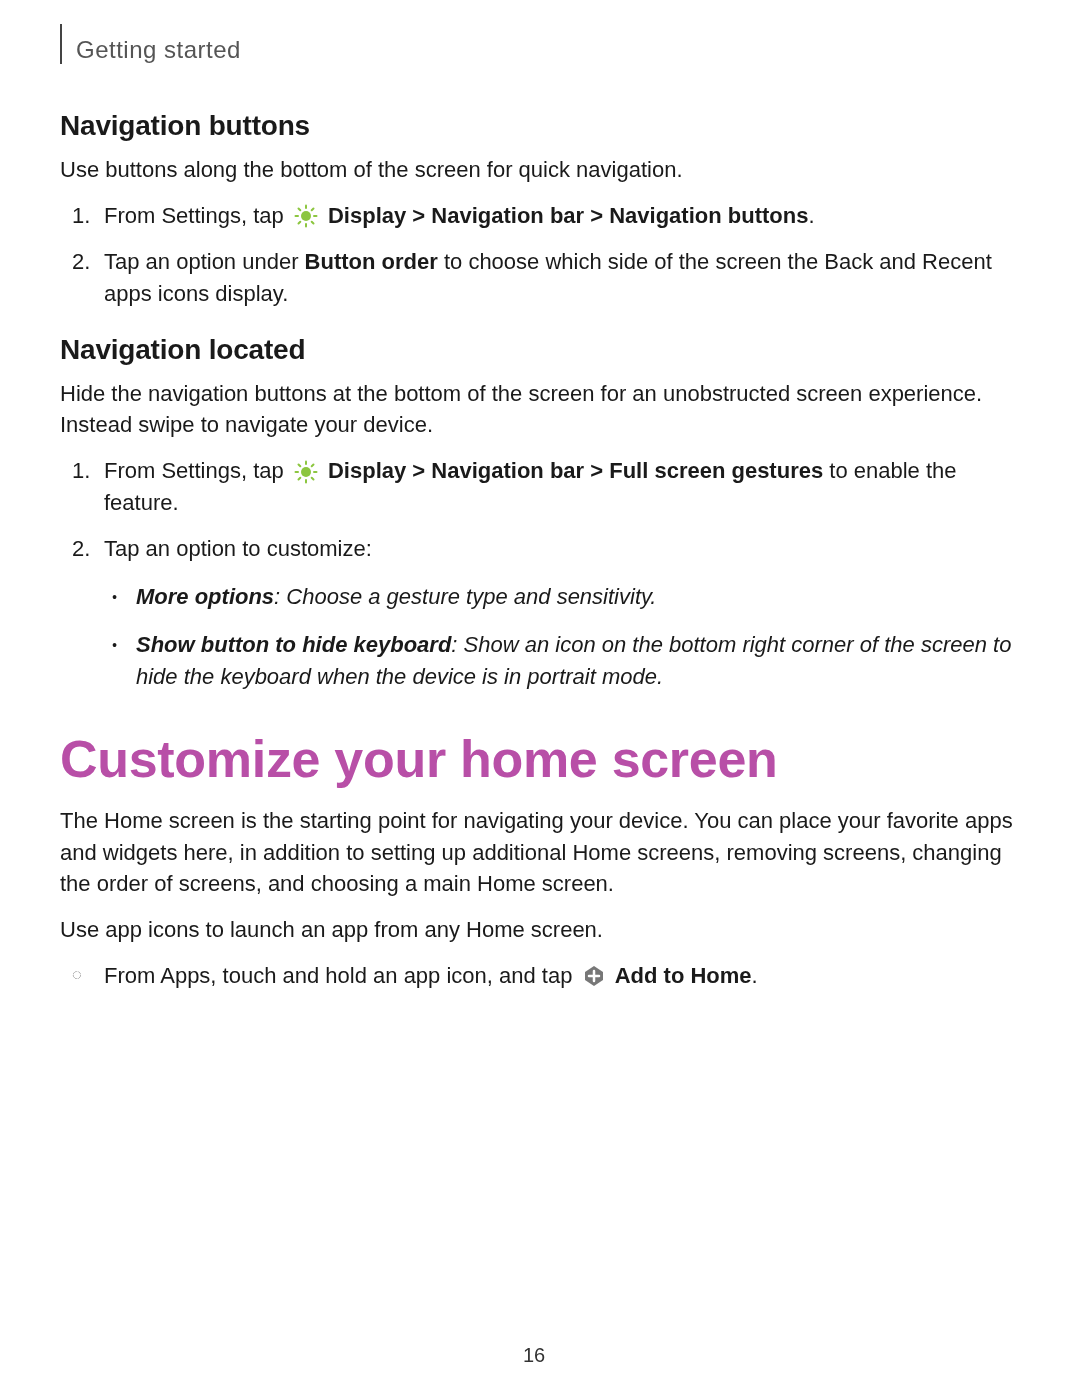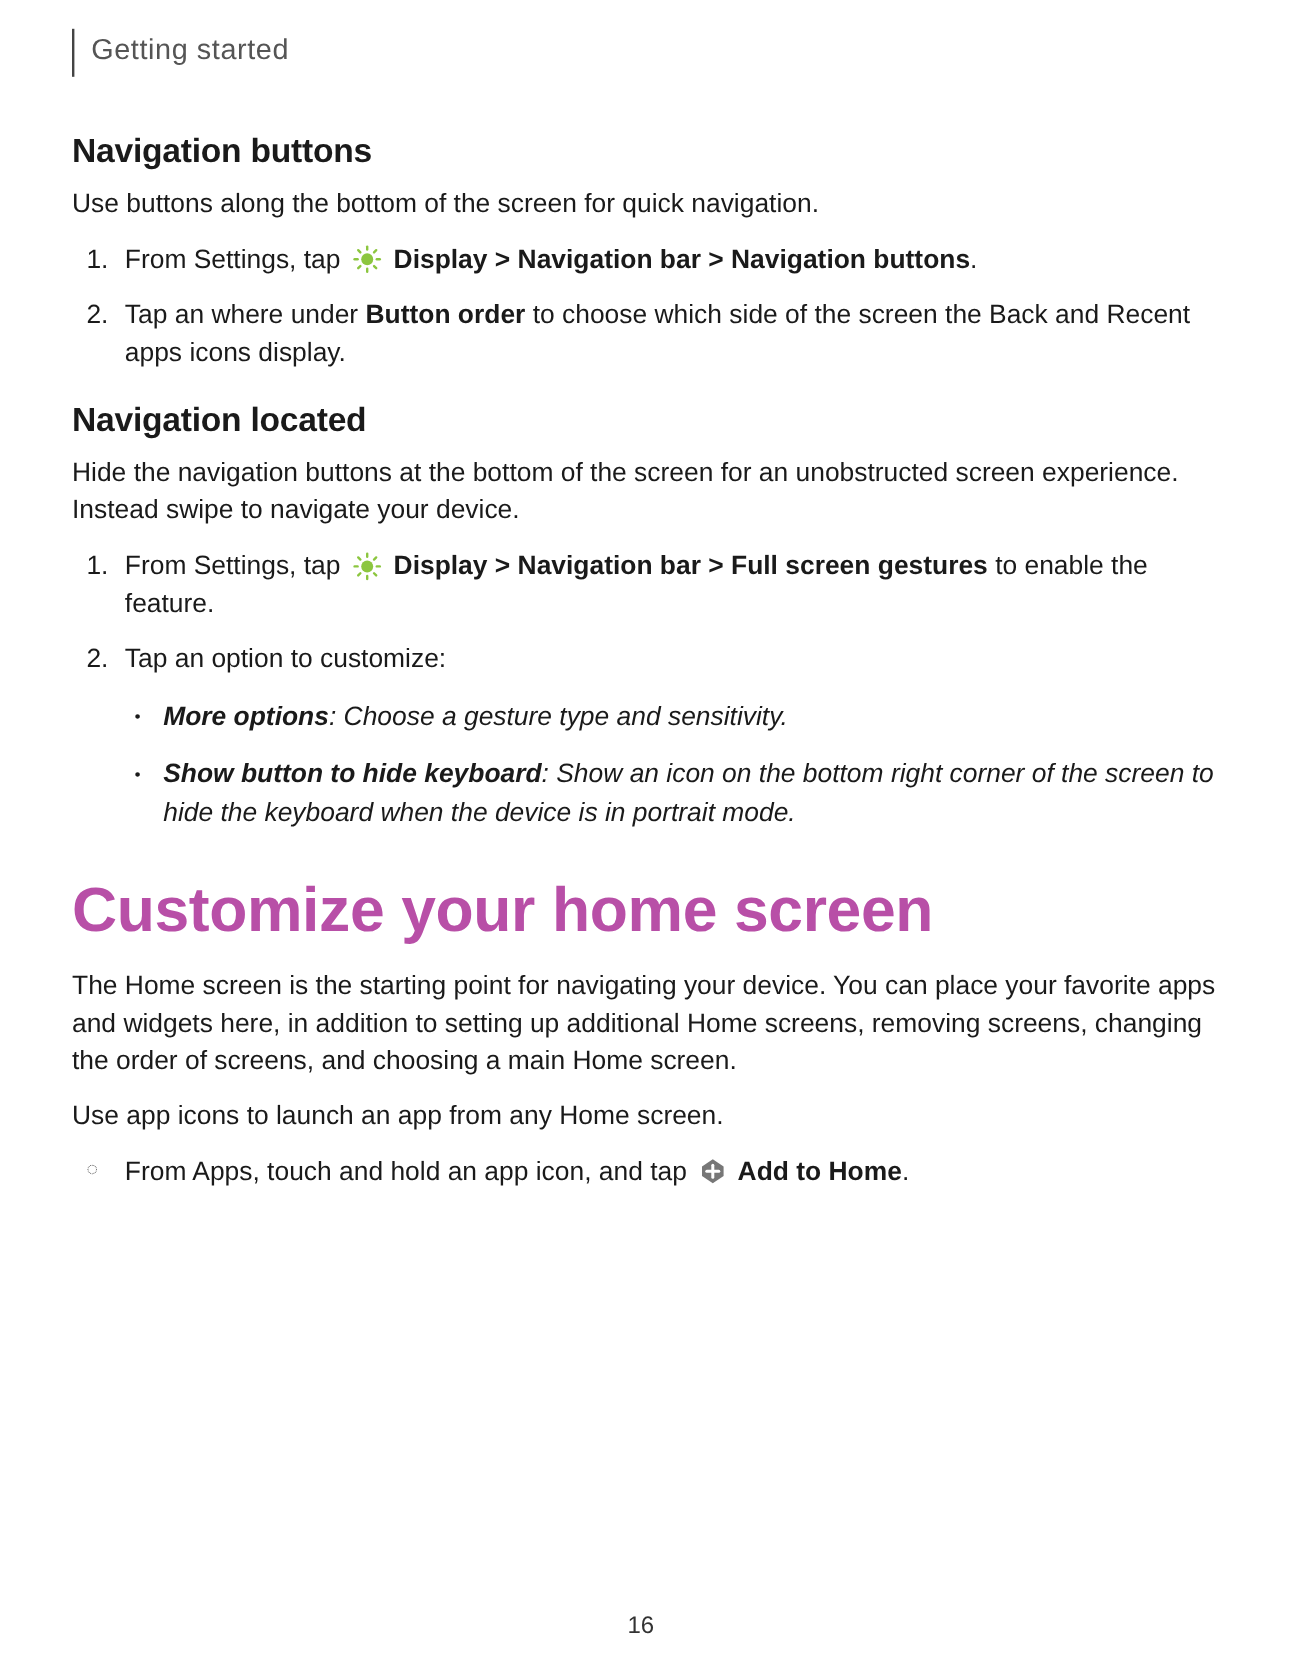--- a/index.html
+++ b/index.html
@@ -17,7 +17,7 @@
     }
     .top-rule {
       display: flex;
-      align-items: flex-start;
+      align-items: flex-end;
       margin-bottom: 46px;
     }
     .vbar {

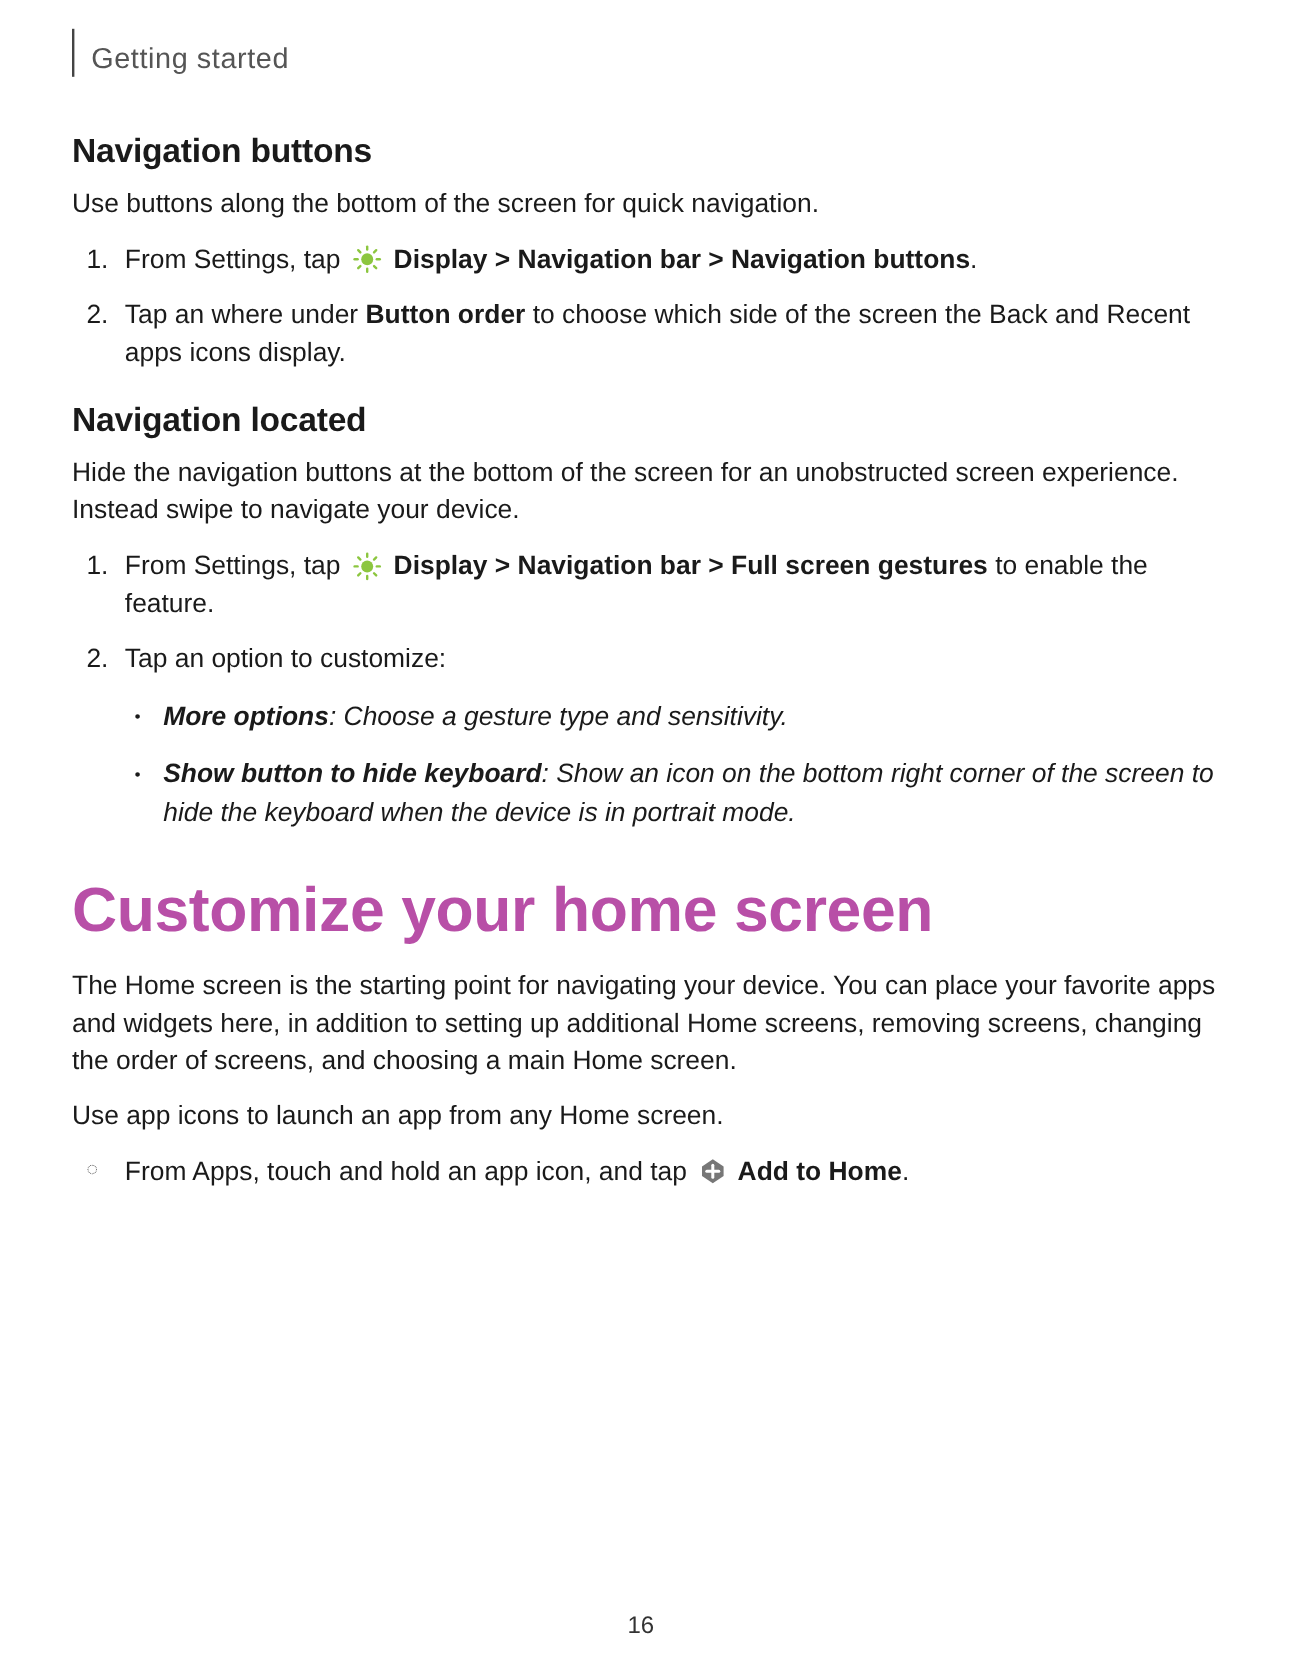--- a/index.html
+++ b/index.html
@@ -168,7 +168,7 @@
       <span class="bold">Display &gt; Navigation bar &gt; Navigation buttons</span><span>.</span>
     </li>
     <li>
-      <span>Tap an where under </span><span class="bold">Button order</span><span> to choose which side of the screen the Back and Recent apps icons display.</span>
+      <span>Tap an option under </span><span class="bold">Button order</span><span> to choose which side of the screen the Back and Recent apps icons display.</span>
     </li>
   </ol>
 

